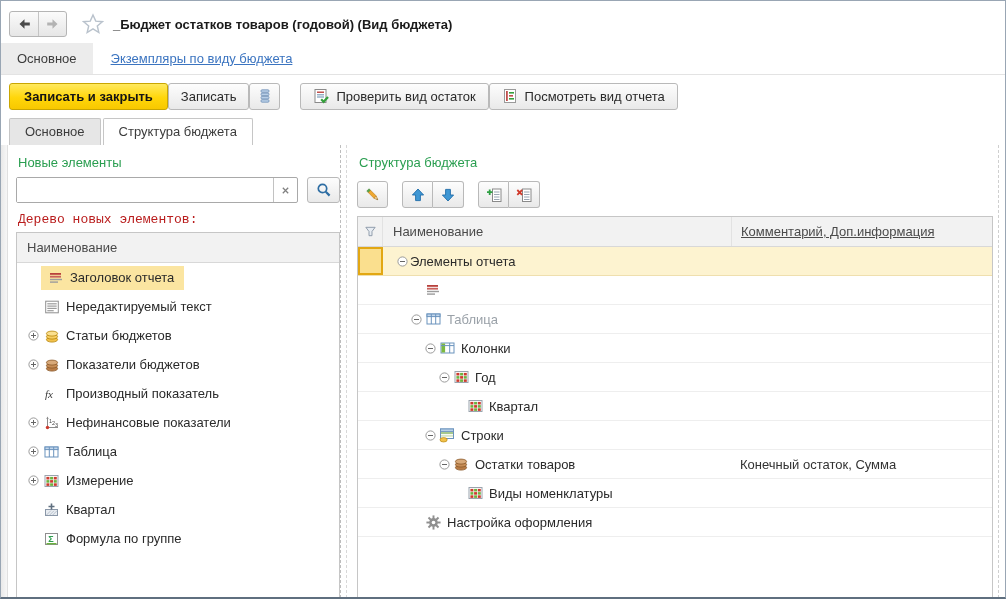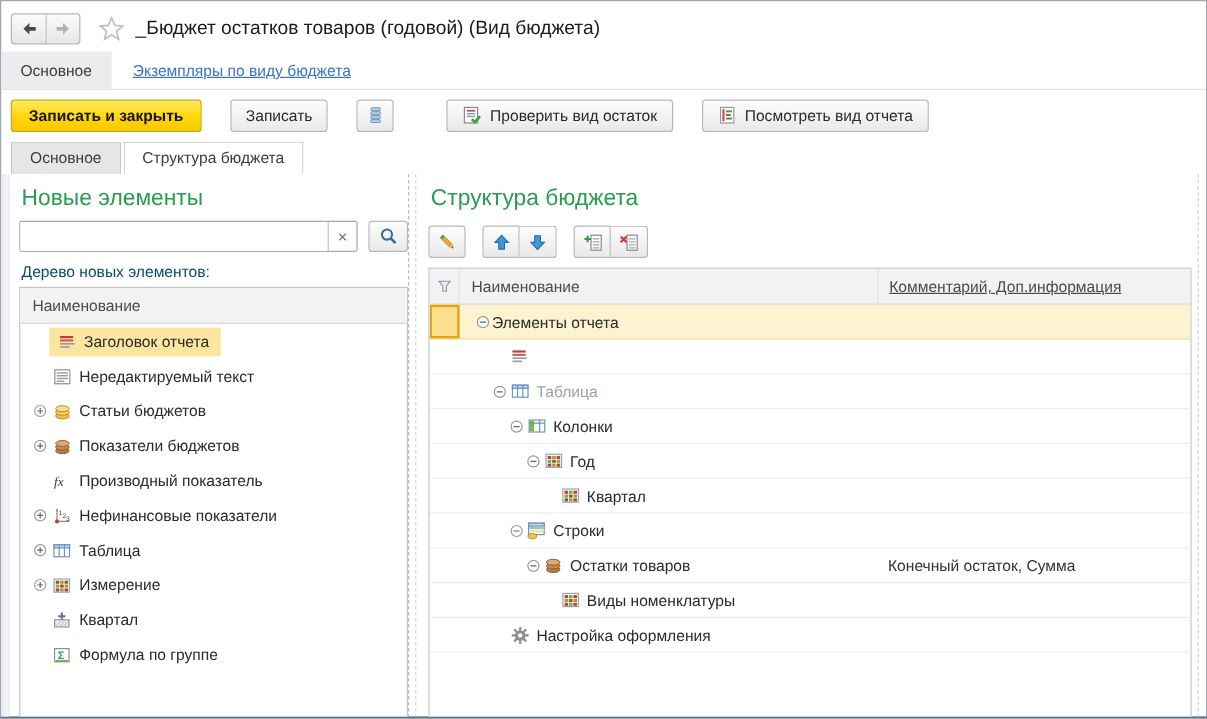--- a/index.html
+++ b/index.html
@@ -15,7 +15,7 @@
   .navbtn { width:28px; height:24px; display:flex; align-items:center; justify-content:center; cursor:pointer; }
   .navbtn + .navbtn { border-left:1px solid #c4c4c4; }
   .star { margin-left:14px; width:24px; height:24px; display:flex; align-items:center; justify-content:center; }
-  .wintitle { margin-left:8px; font-size:16px; color:#1a1a1a; white-space:nowrap; }
+  .wintitle { margin-left:8px; font-size:13px; color:#1a1a1a; white-space:nowrap;font-weight:bold; }
   
   .sectionbar { height:32px; display:flex; align-items:stretch; border-bottom:1px solid #e3e3e3; }
   .section-main { background:#ececec; padding:0 16px; display:flex; align-items:center; color:#3c3c3c; }

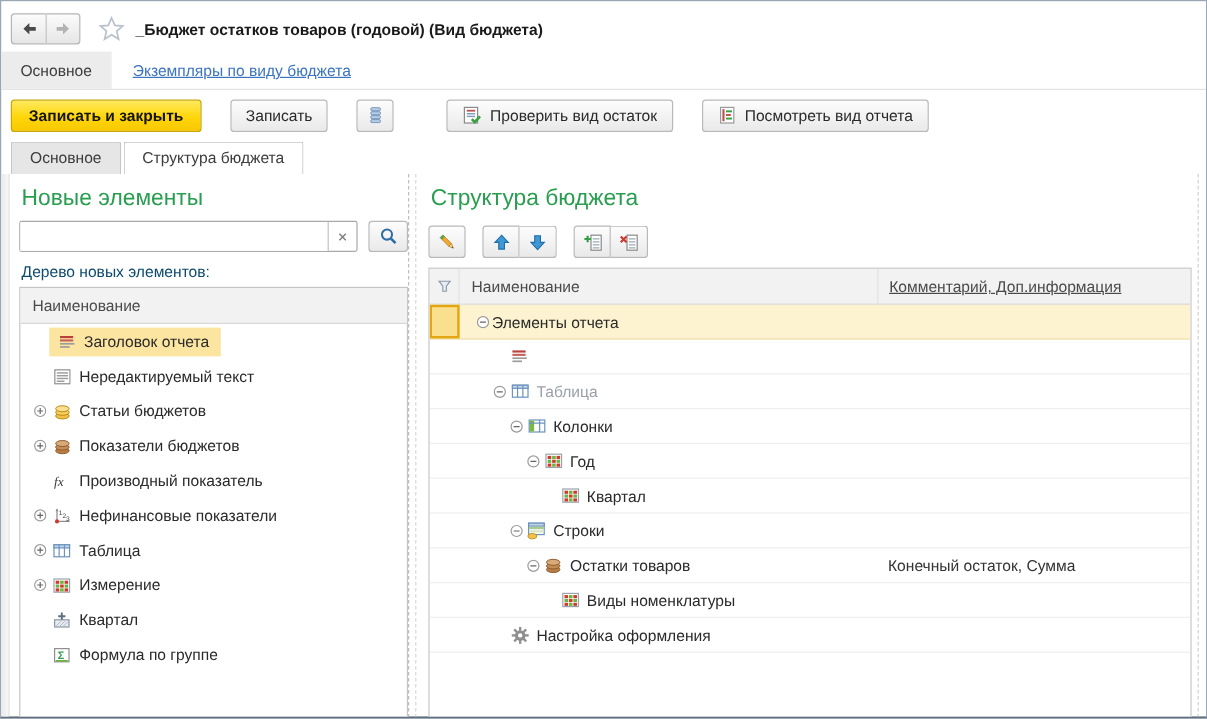--- a/index.html
+++ b/index.html
@@ -22,7 +22,7 @@
   .section-link { display:flex; align-items:center; margin-left:18px; }
   .section-link a { color:#3b74c0; text-decoration:underline; cursor:pointer; }
   
-  .toolbar { height:42px; display:flex; align-items:center; padding:0 8px; gap:24px; }
+  .toolbar { height:42px; display:flex; align-items:center; padding:0 8px; gap:0; }
   .btn {
     height:27px; border:1px solid #b9b9b9; border-radius:3px;
     background:linear-gradient(#fdfdfd,#e9e9e9); padding:0 12px;

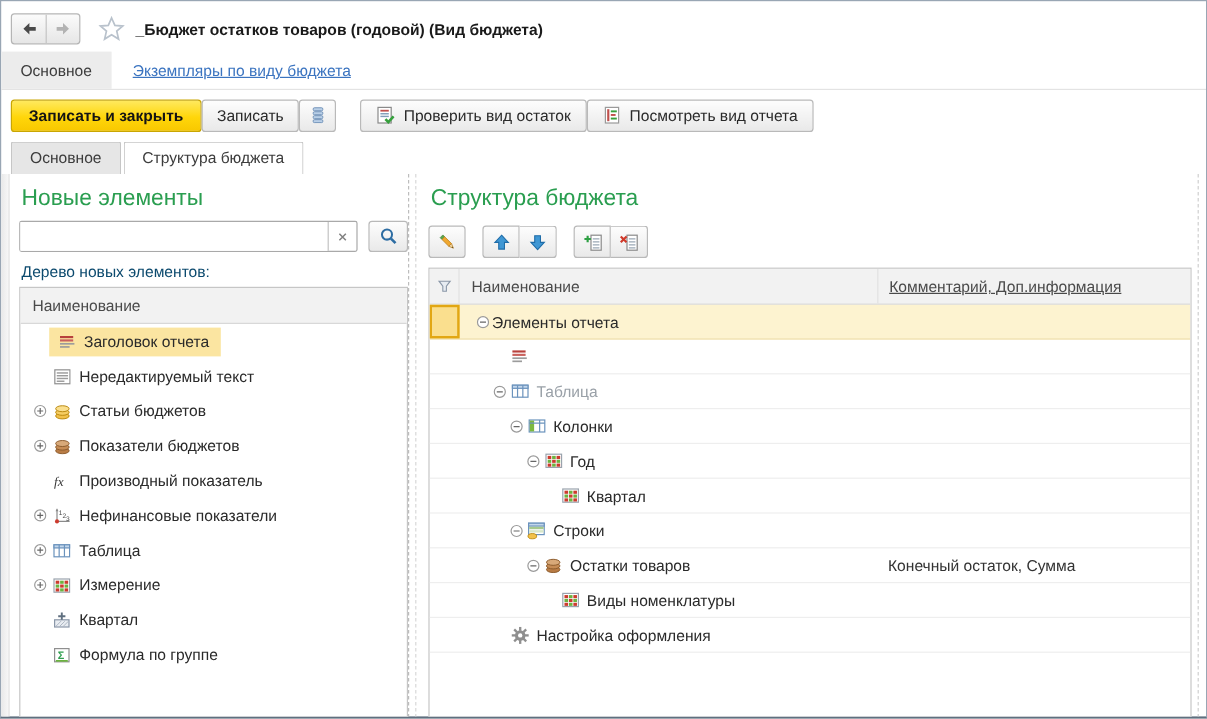--- a/index.html
+++ b/index.html
@@ -48,7 +48,7 @@
   .right-dashed { position:absolute; top:0; bottom:0; right:6px; width:0; border-left:1px dashed #cfcfcf; }
   
   .leftpanel { width:332px; display:flex; flex-direction:column; padding:8px 0 0 8px; }
-  .panel-title { color:#2a9e50; font-size:19px; margin:2px 0 7px 2px; }
+  .panel-title { color:#2a9e50; font-size:13px; margin:2px 0 7px 2px; }
   .searchrow { display:flex; gap:9px; align-items:center; }
   .searchbox { flex:1; height:26px; border:1px solid #a9a9a9; border-radius:2px; display:flex; align-items:stretch; background:#fff; }
   .searchbox input { flex:1; border:none; outline:none; padding:0 6px; font:inherit; min-width:0; }

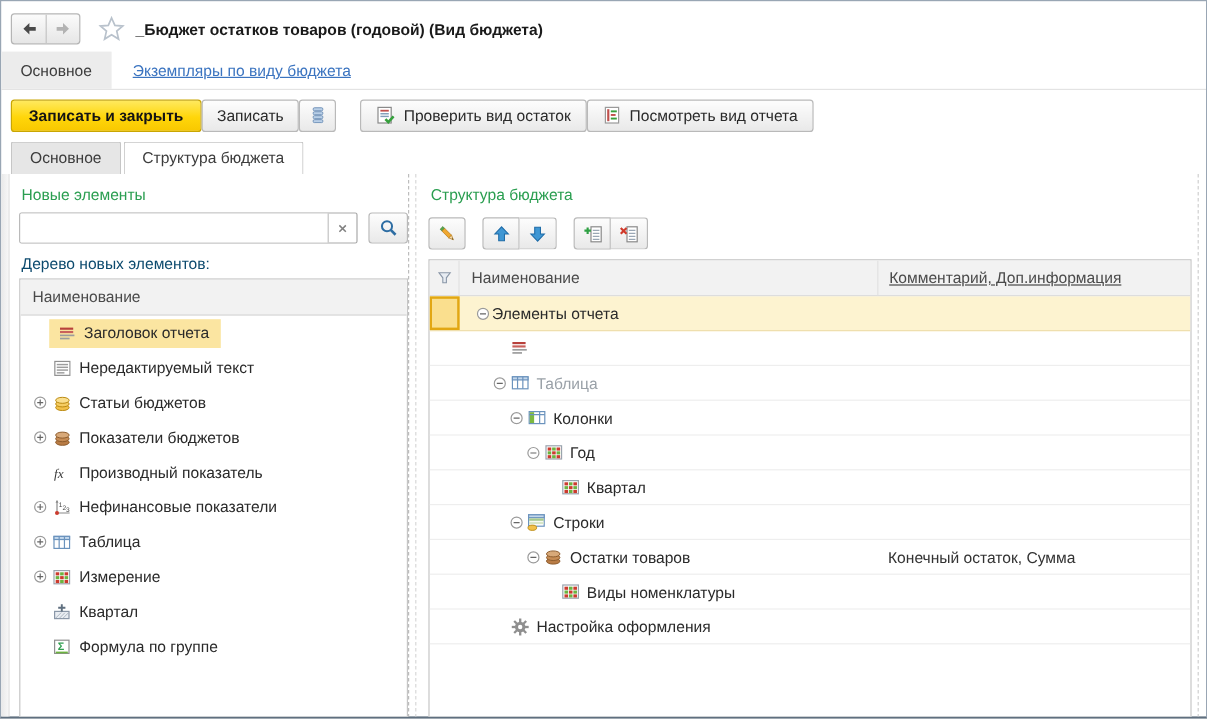--- a/index.html
+++ b/index.html
@@ -54,7 +54,7 @@
   .searchbox input { flex:1; border:none; outline:none; padding:0 6px; font:inherit; min-width:0; }
   .clearbtn { width:24px; display:flex; align-items:center; justify-content:center; border-left:1px solid #c2c2c2; cursor:pointer; }
   .searchbtn { width:33px; height:26px; padding:0; justify-content:center; }
-  .tree-label { margin:9px 0 5px 2px; color:#0c4a6e; }
+  .tree-label { margin:9px 0 5px 2px; color:#b91c1c;font-family:Liberation Mono, monospace; }
   .treebox { flex:1; border:1px solid #c6c6c6; margin-right:0; display:flex; flex-direction:column; overflow:hidden; background:#fff; }
   .treehead { background:#f2f2f2; border-bottom:1px solid #d8d8d8; padding:7px 10px; color:#4a4a4a; }
   .treebody { flex:1; overflow:hidden; }

